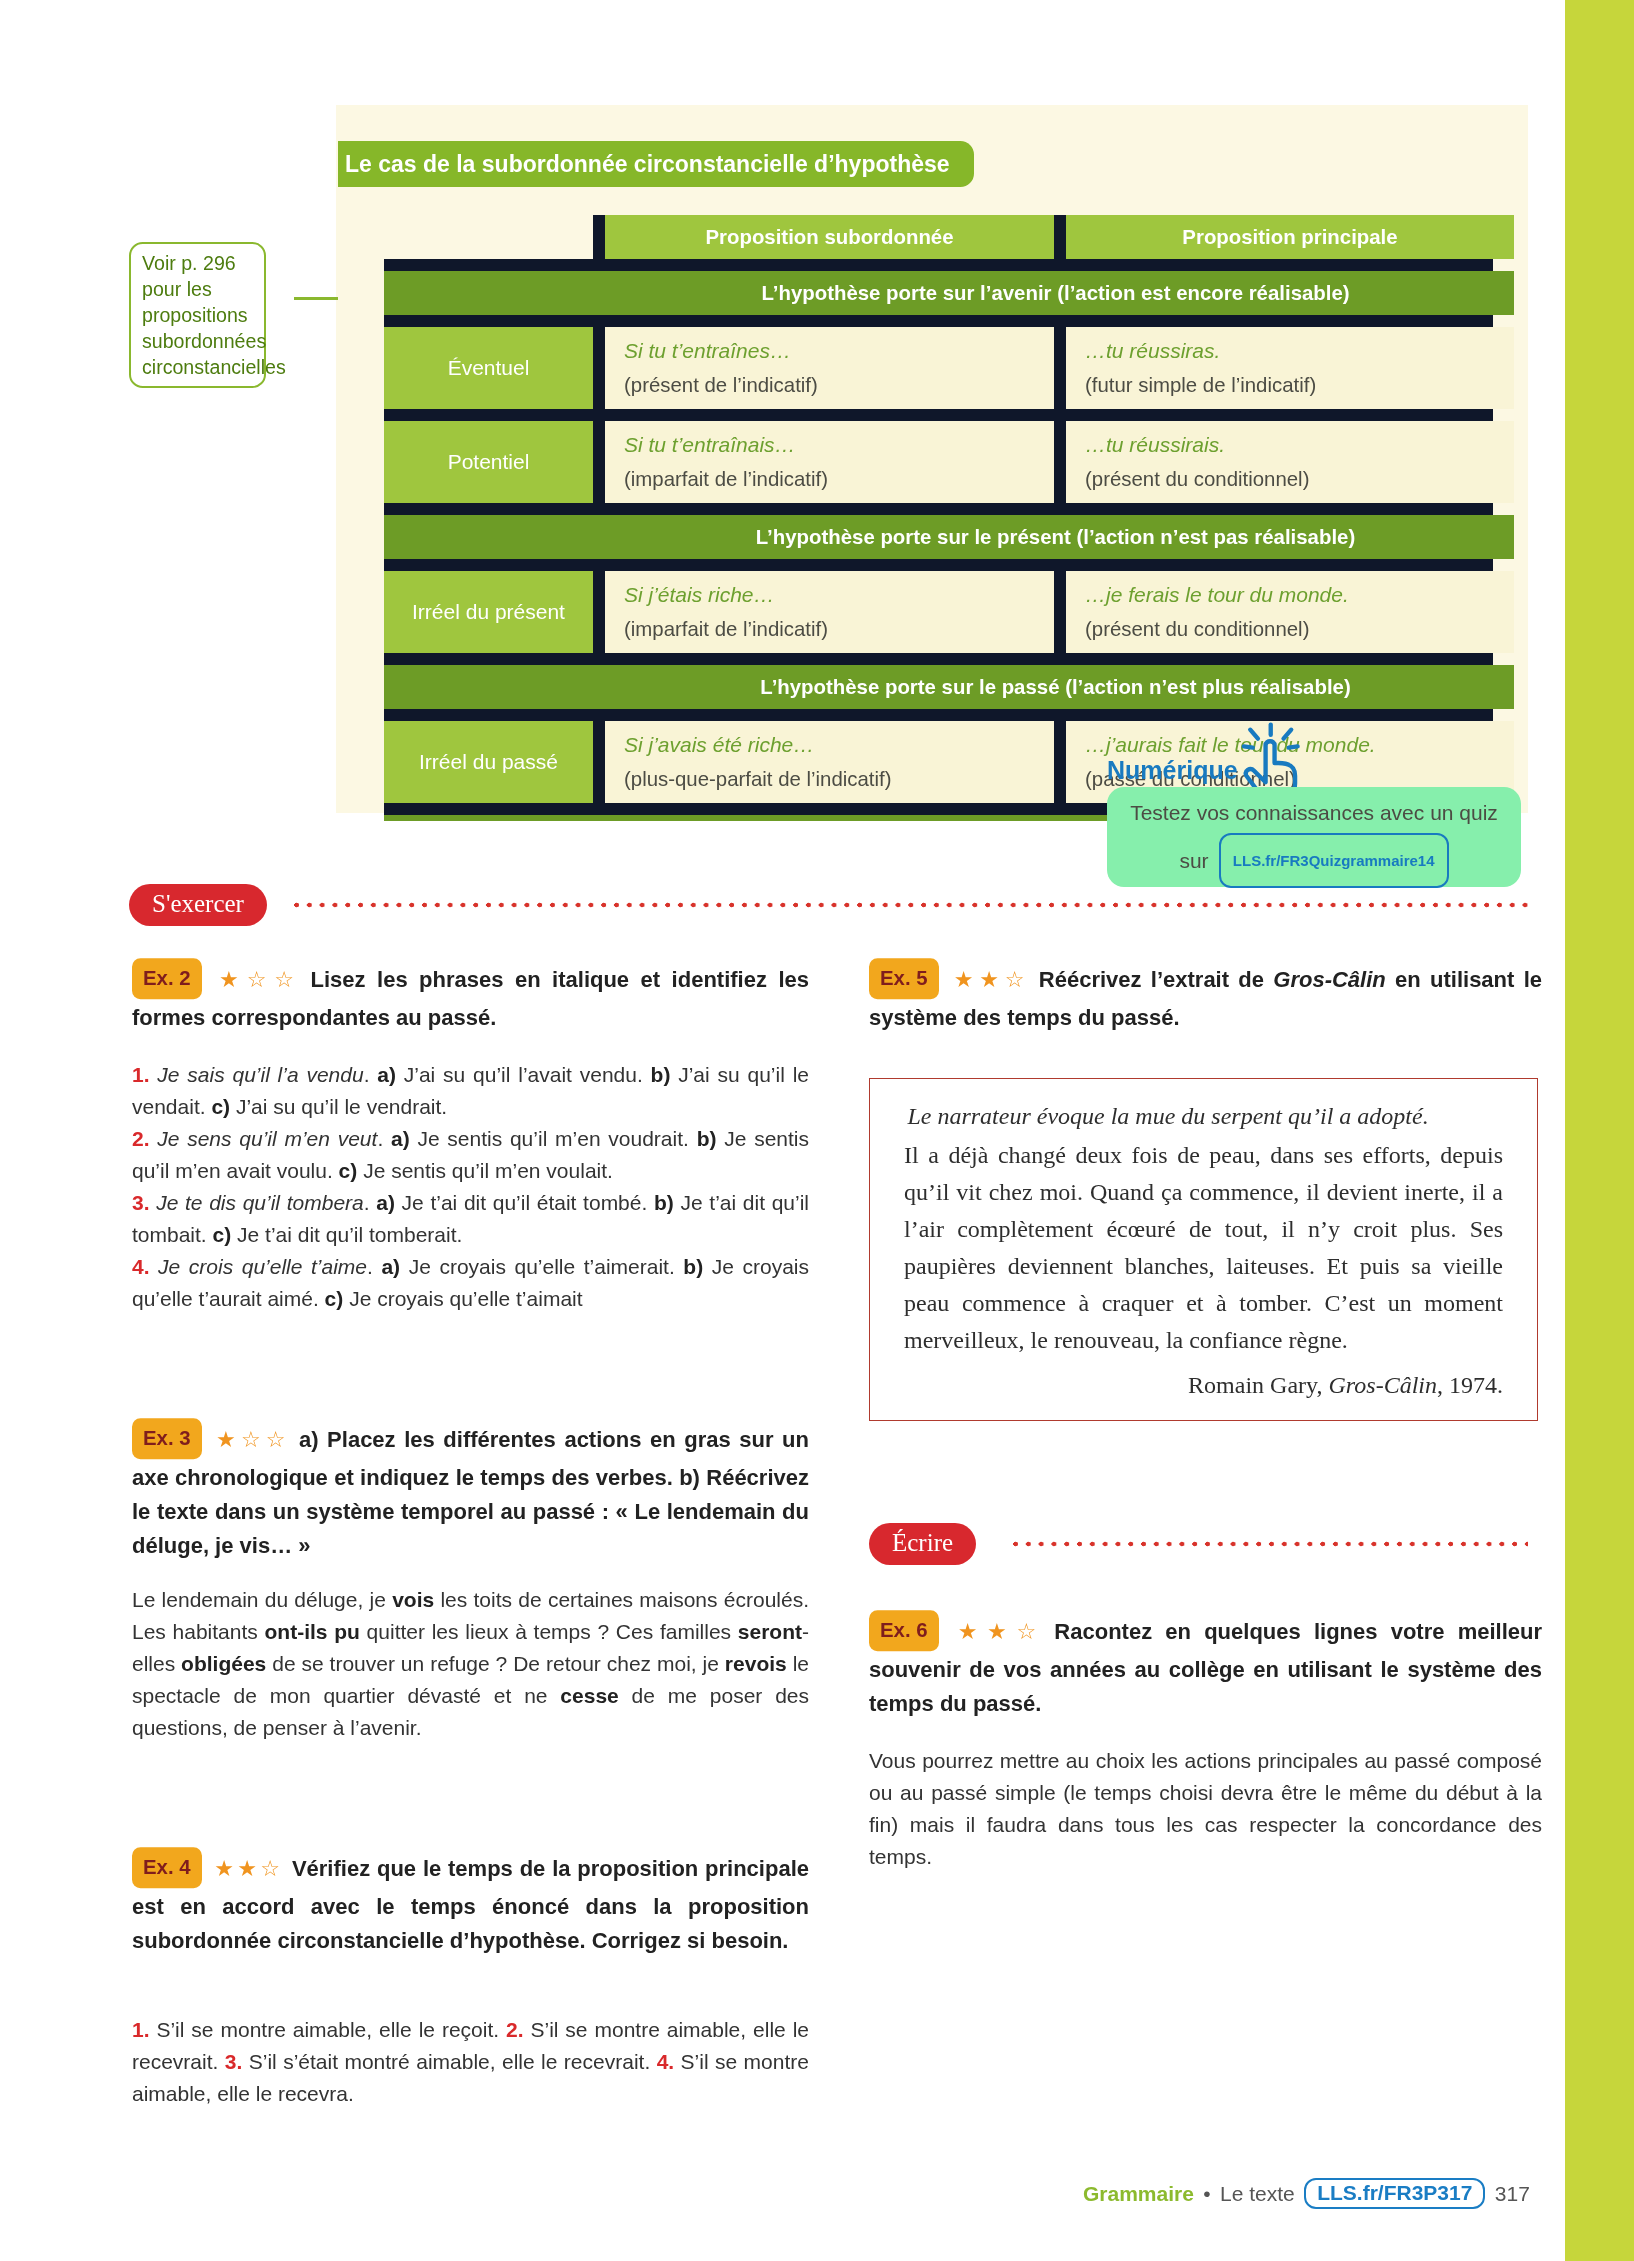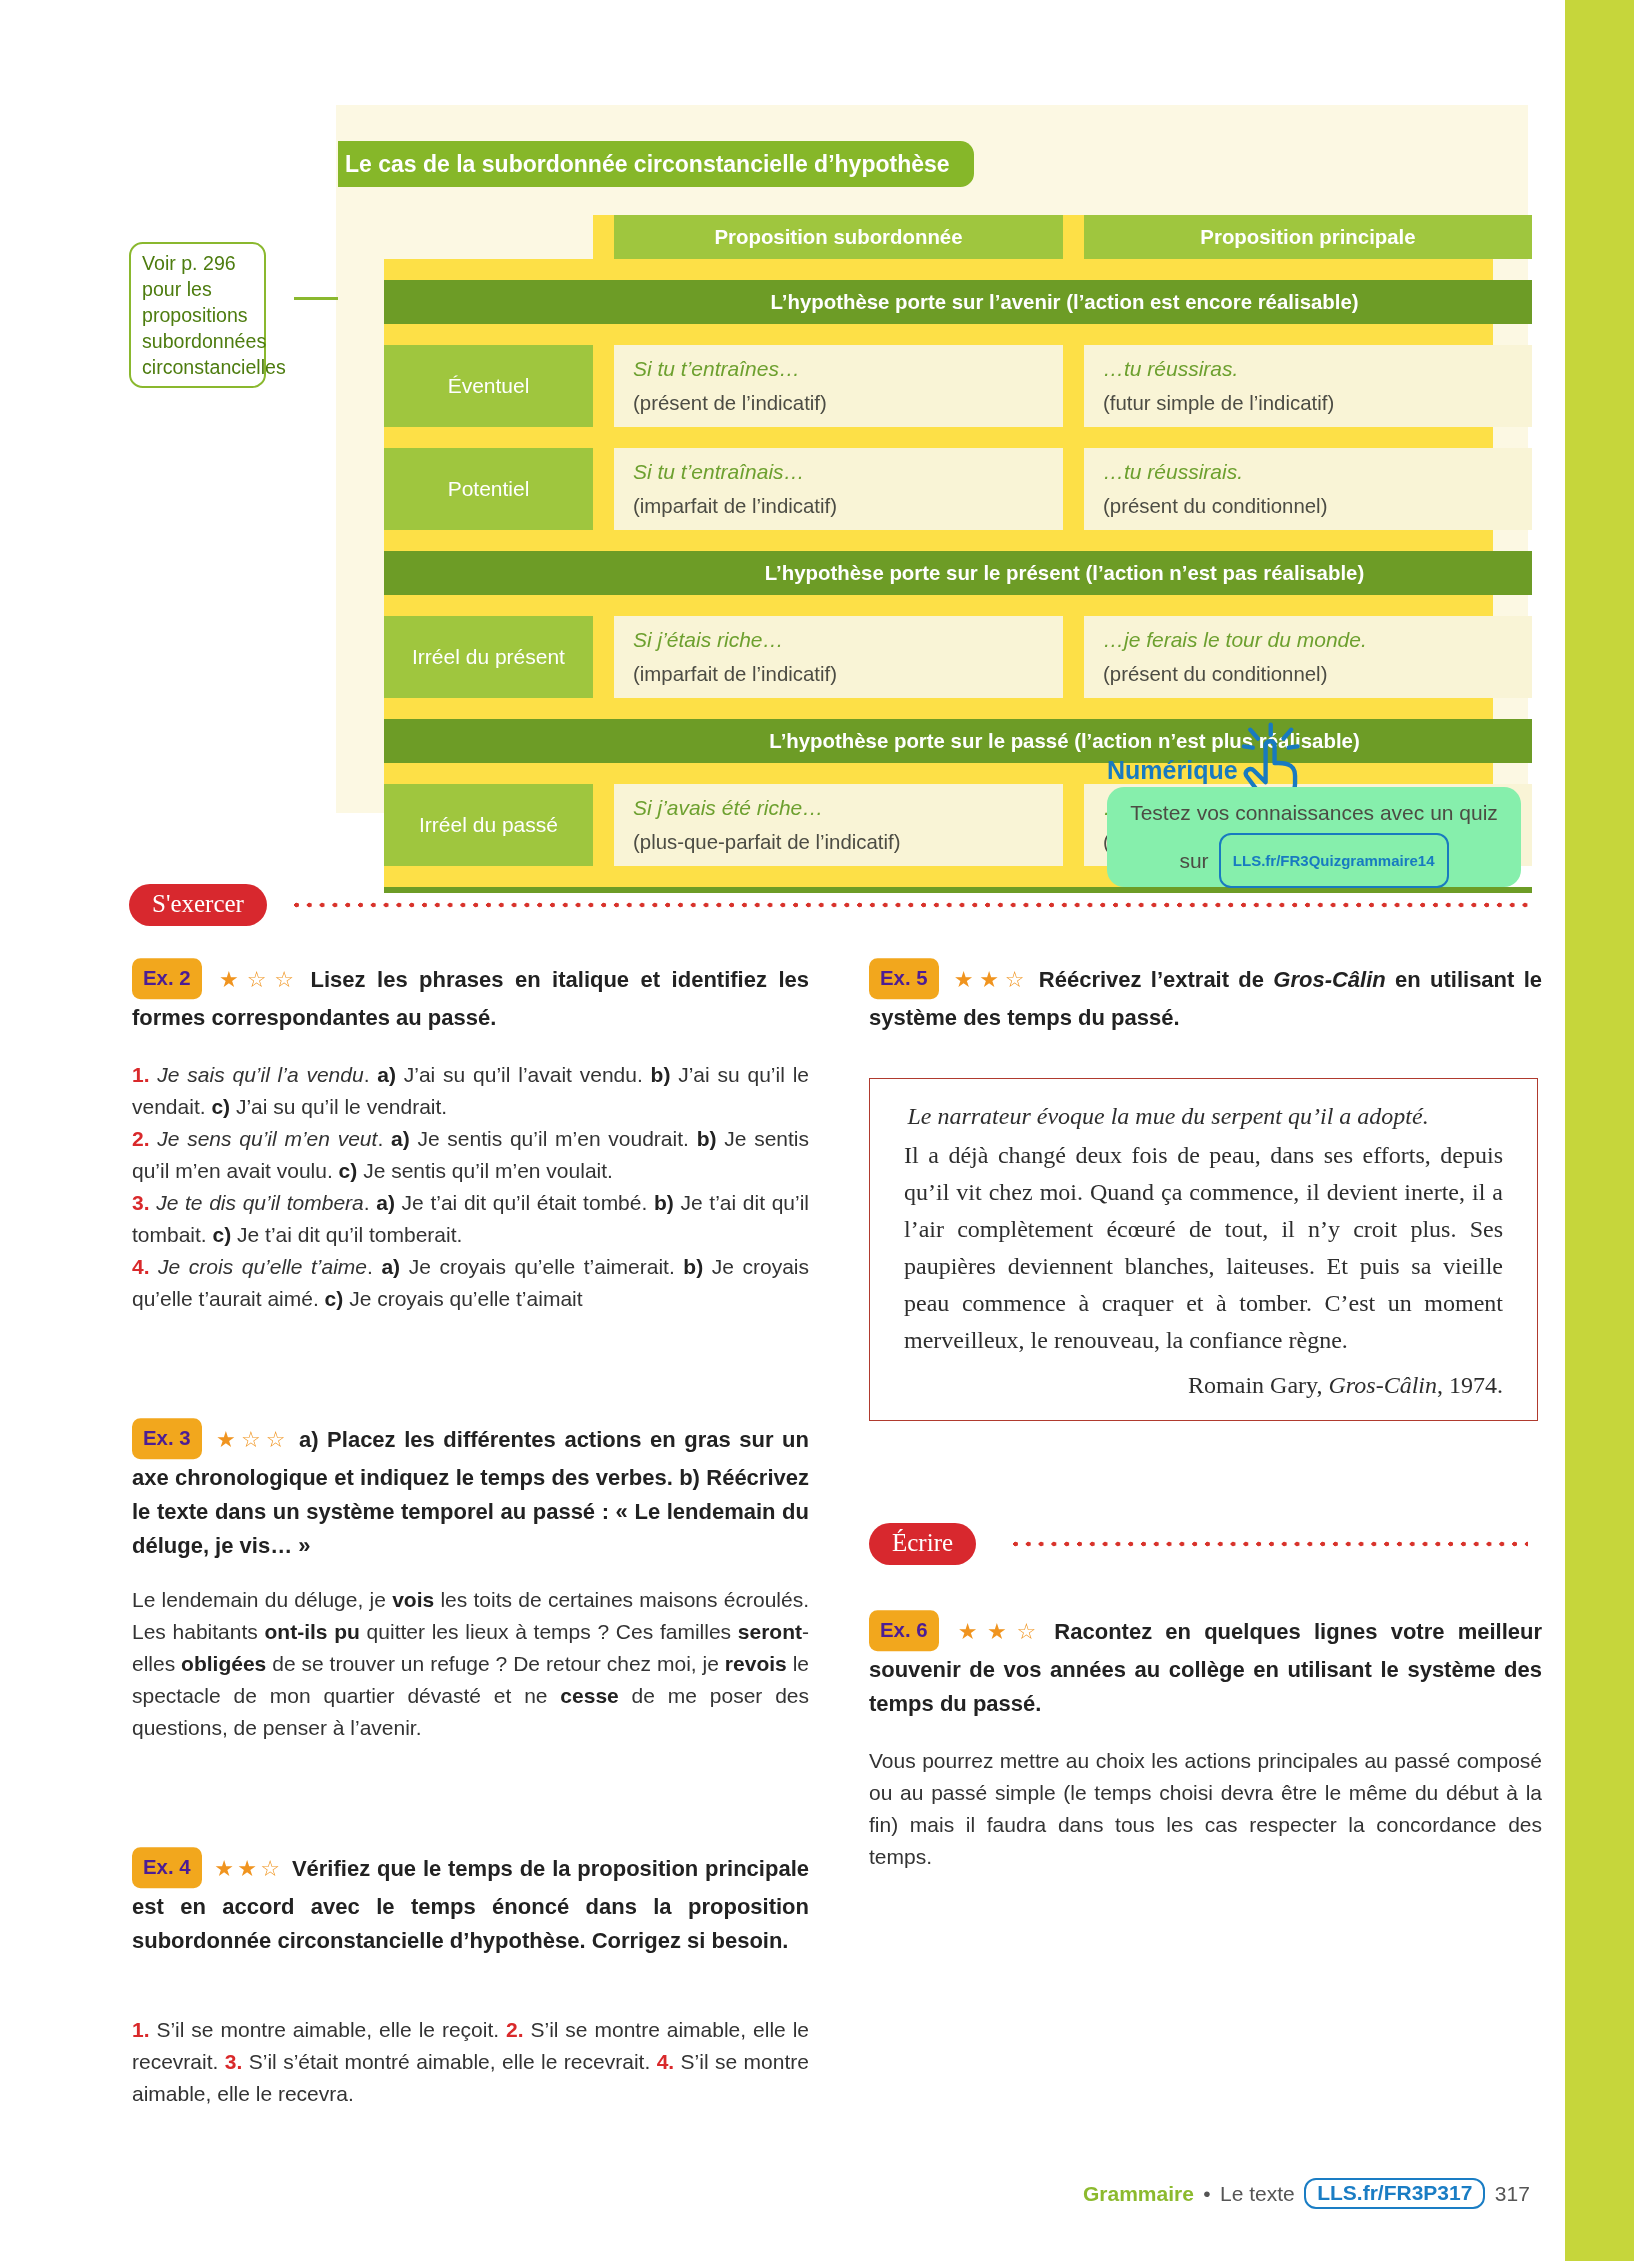--- a/index.html
+++ b/index.html
@@ -22,7 +22,7 @@
   .hyp-table{position:absolute;left:384px;top:215px;width:1109px;display:grid;
         grid-template-columns:209px 449px 448px;
         grid-template-rows:44px 44px 82px 82px 44px 82px 44px 82px 6px;
-        gap:21px;background:#fde047;}
+        gap:12px;background:#0f172a;}
   .corner{background:#fcf8e3;}
   .th{background:#9fc63e;color:#fff;font-size:20.4px;font-weight:600;
         display:flex;align-items:center;justify-content:center;}

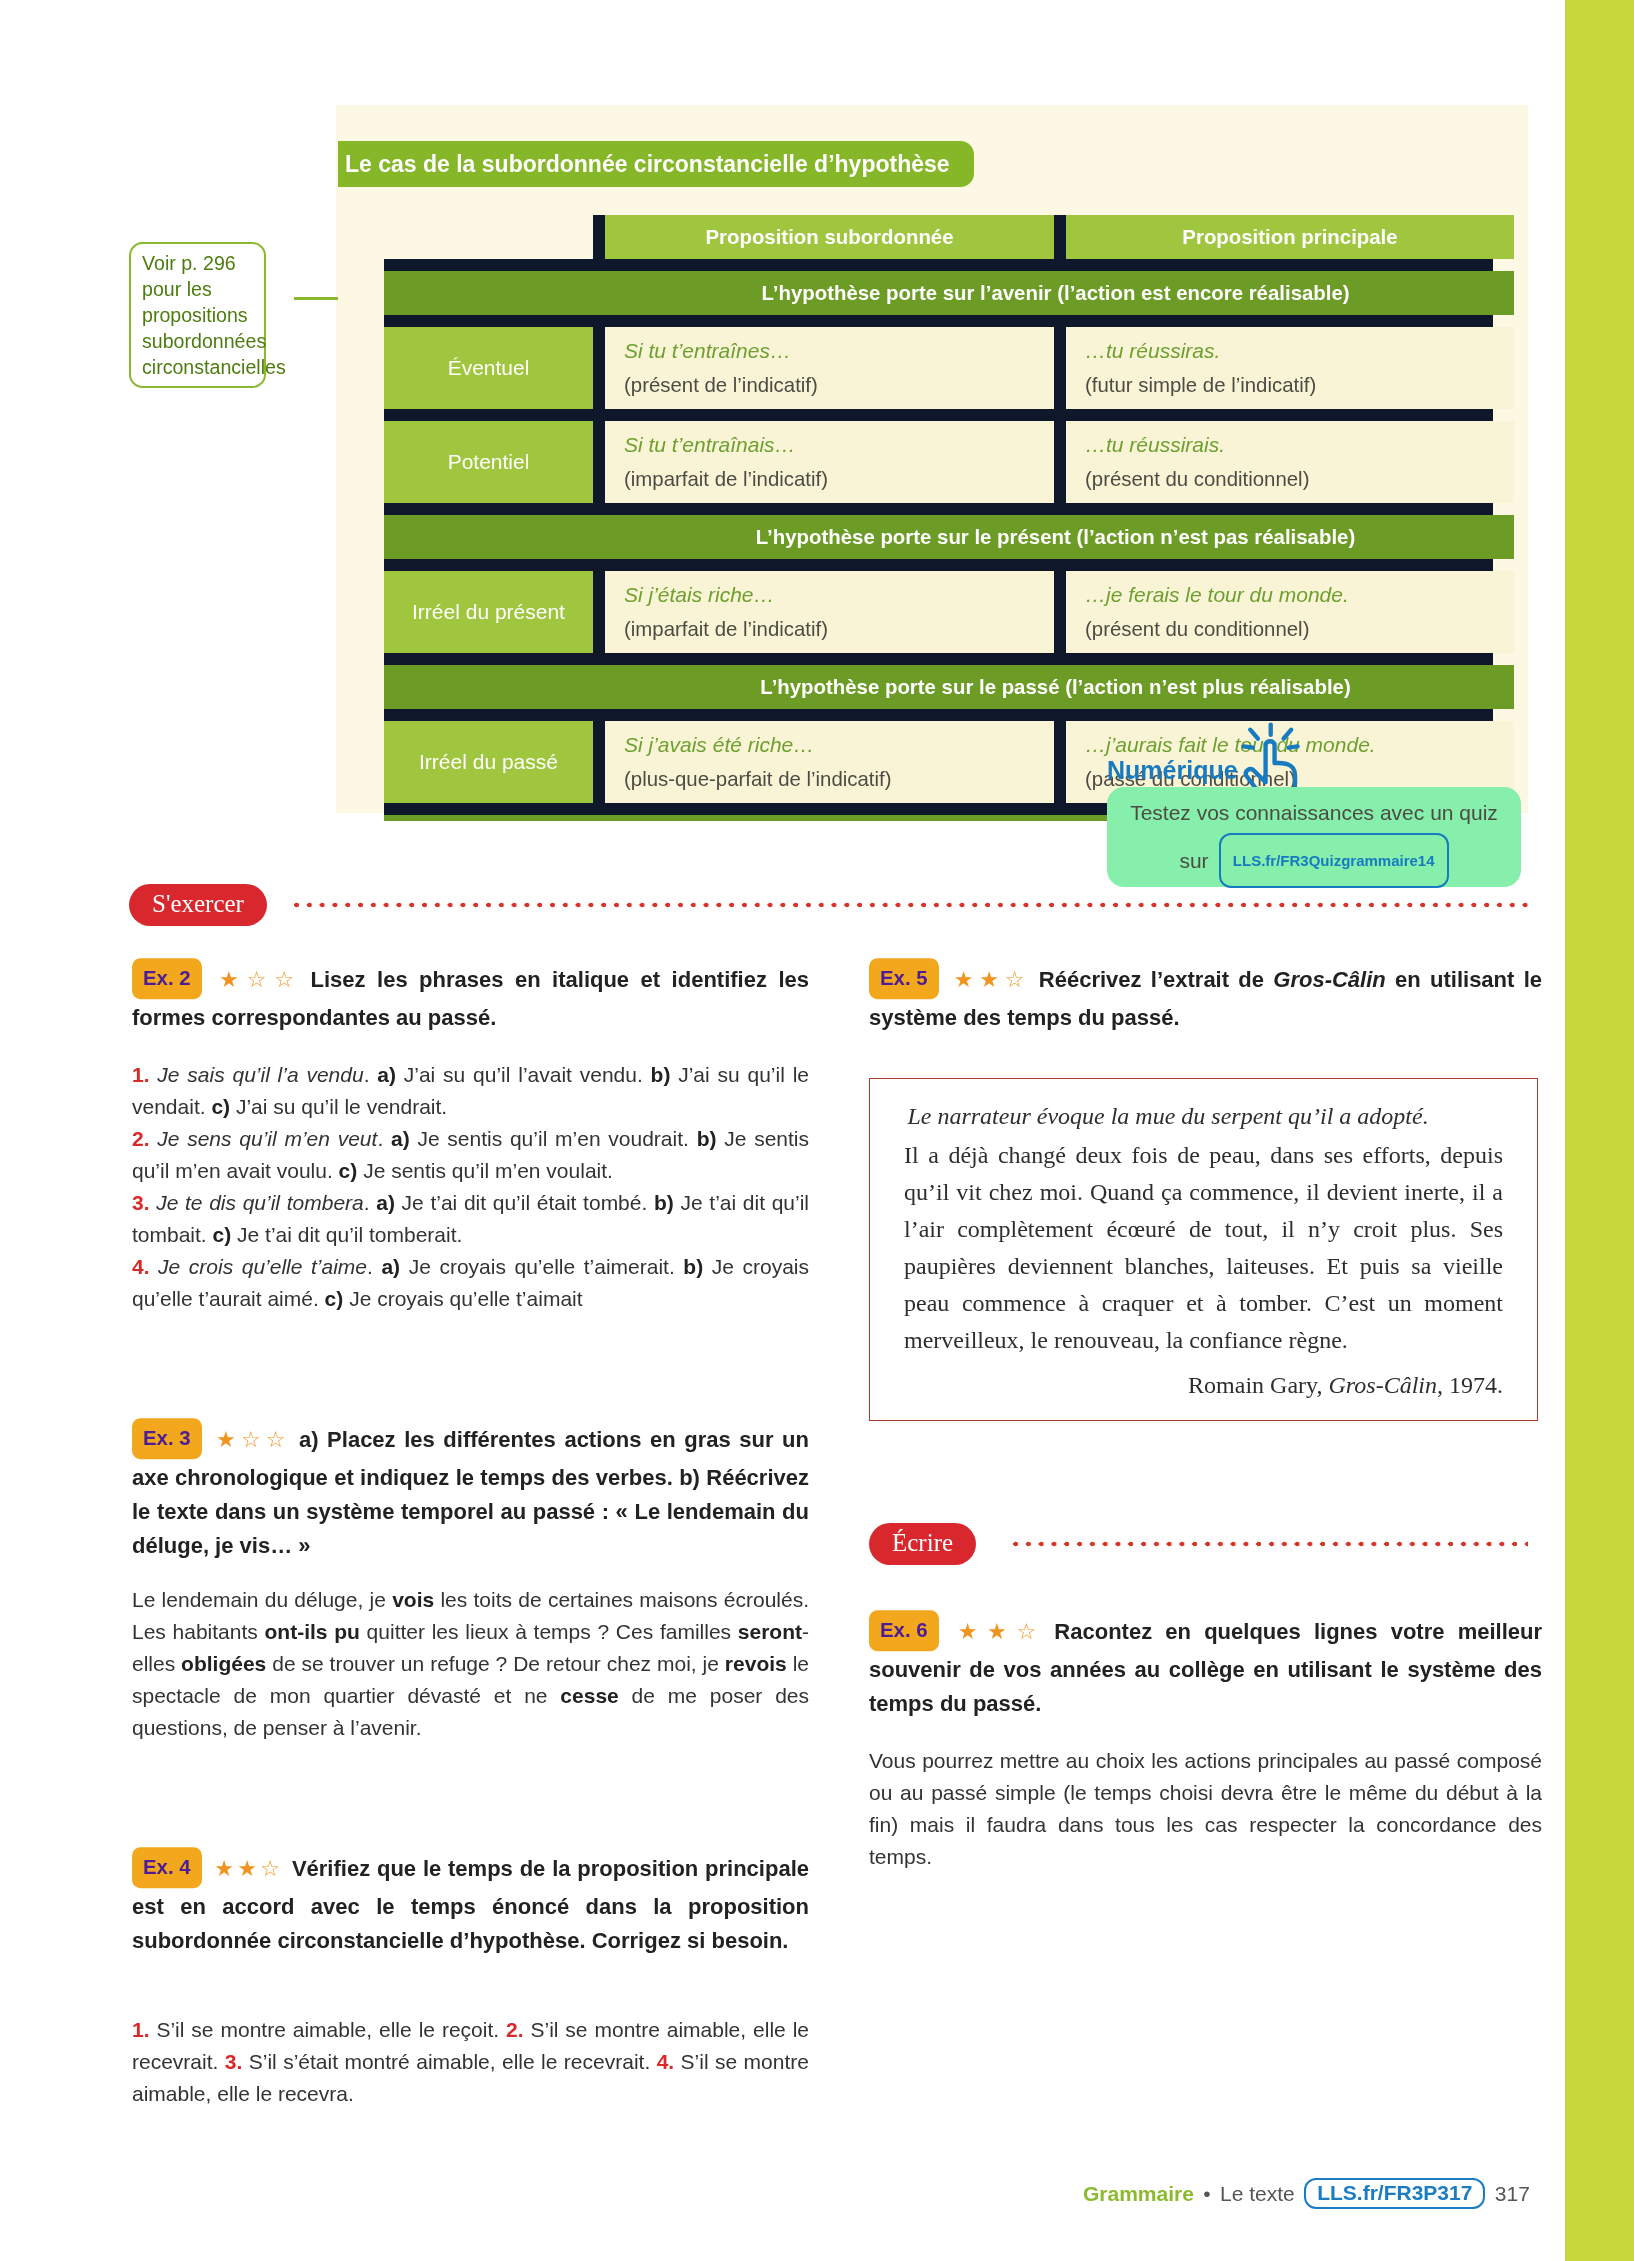--- a/index.html
+++ b/index.html
@@ -54,7 +54,7 @@
   .col-right{left:869px;width:673px;}
   .exblock{position:absolute;}
   .exhead{margin:0;text-align:justify;font-size:22px;line-height:34px;color:#222;font-weight:bold;}
-  .exbadge{display:inline-block;background:#f2a71d;color:#4c1d95;font-weight:bold;font-size:20.4px;
+  .exbadge{display:inline-block;background:#f2a71d;color:#7f1d1d;font-weight:bold;font-size:20.4px;
         padding:2.6px 11px 4.3px;border-radius:8.5px;margin-right:12px;transform:translateY(-1.7px);}
   .stars{color:#f0941f;font-size:22px;letter-spacing:2.6px;margin-right:8.5px;font-weight:normal;}
   .body-p{margin:0;text-align:justify;font-size:21px;line-height:32px;color:#333;}

